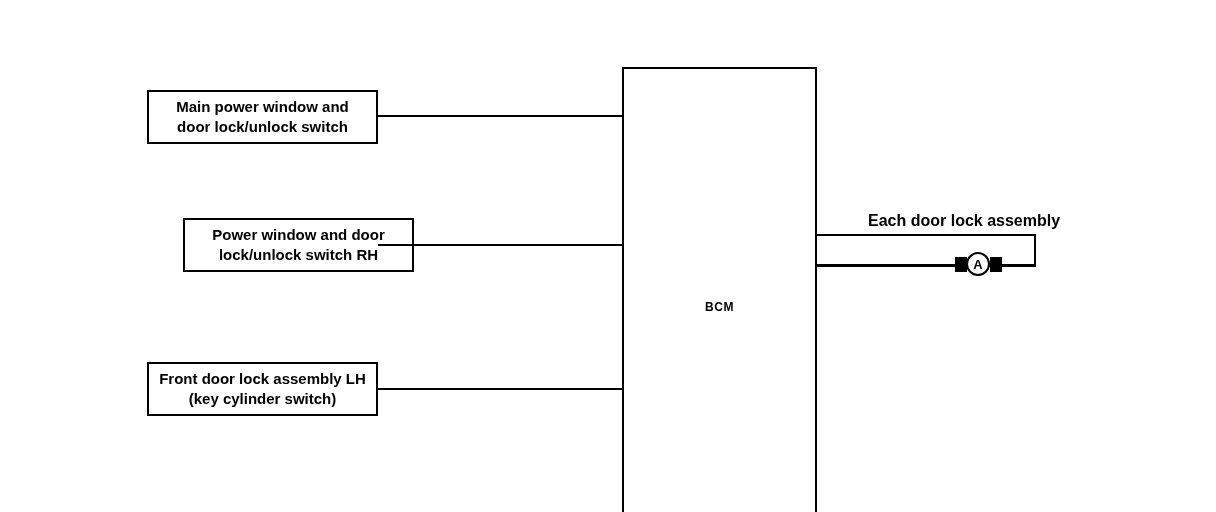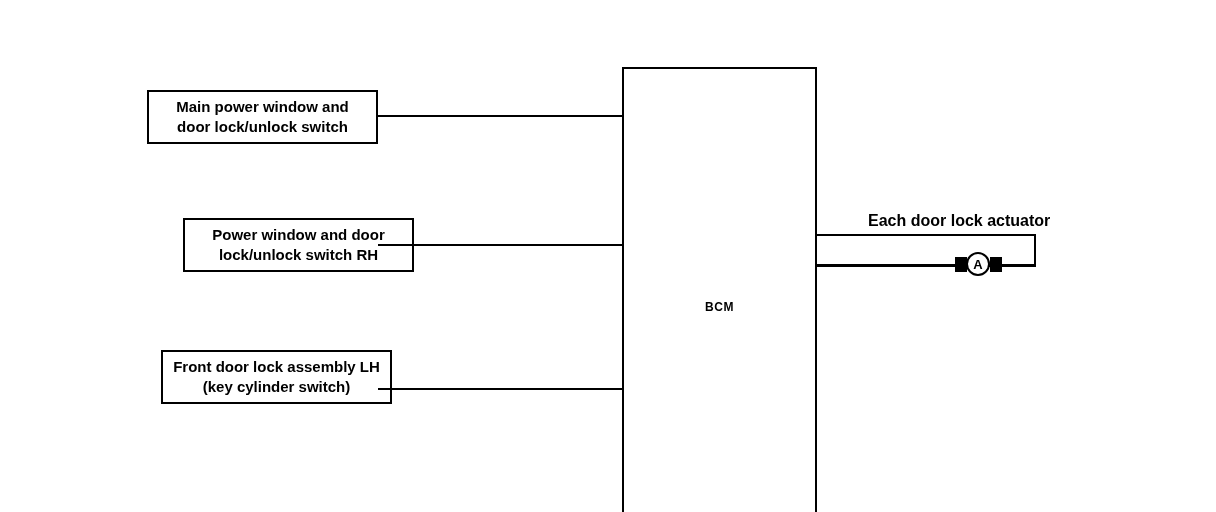--- a/index.html
+++ b/index.html
@@ -121,7 +121,7 @@
   <div class="wire wire-act-right"></div>
   <div class="wire wire-act-bottom"></div>
 
-  <div class="actuator-label">Each door lock actuator</div>
+  <div class="actuator-label">Each door lock assembly</div>
 
   <div class="motor-symbol">
     <div class="motor-terminal left"></div>

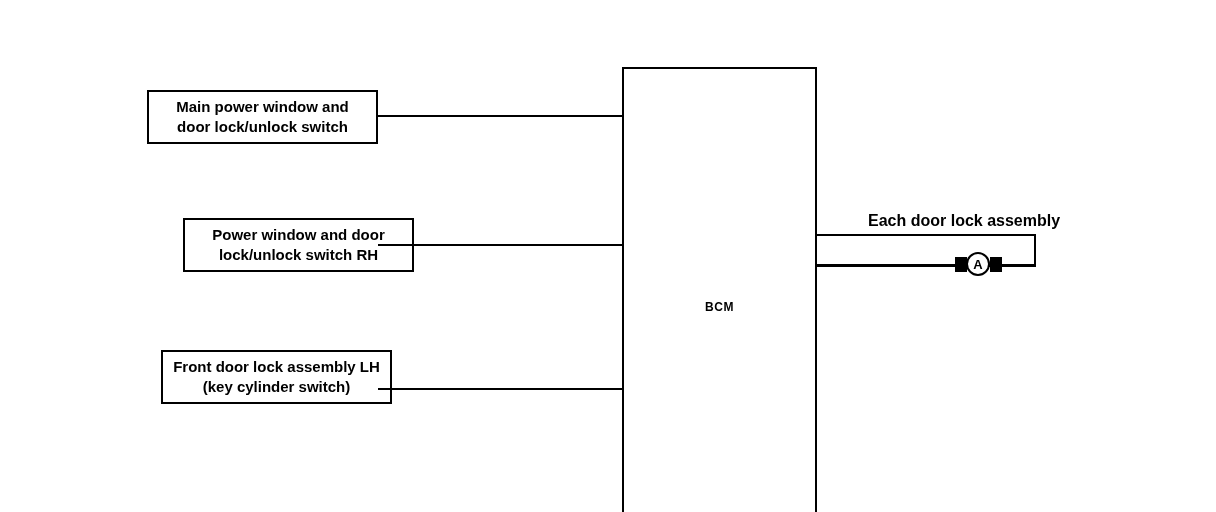--- a/index.html
+++ b/index.html
@@ -37,7 +37,7 @@
   }
   .box-main  { top: 90px; }
   .box-rh    { top: 218px; margin-left: 36px; }
-  .box-front { top: 350px; margin-left: 14px; }
+  .box-front { top: 362px; }
   .bcm-box {
     left: 622px;
     top: 67px;

